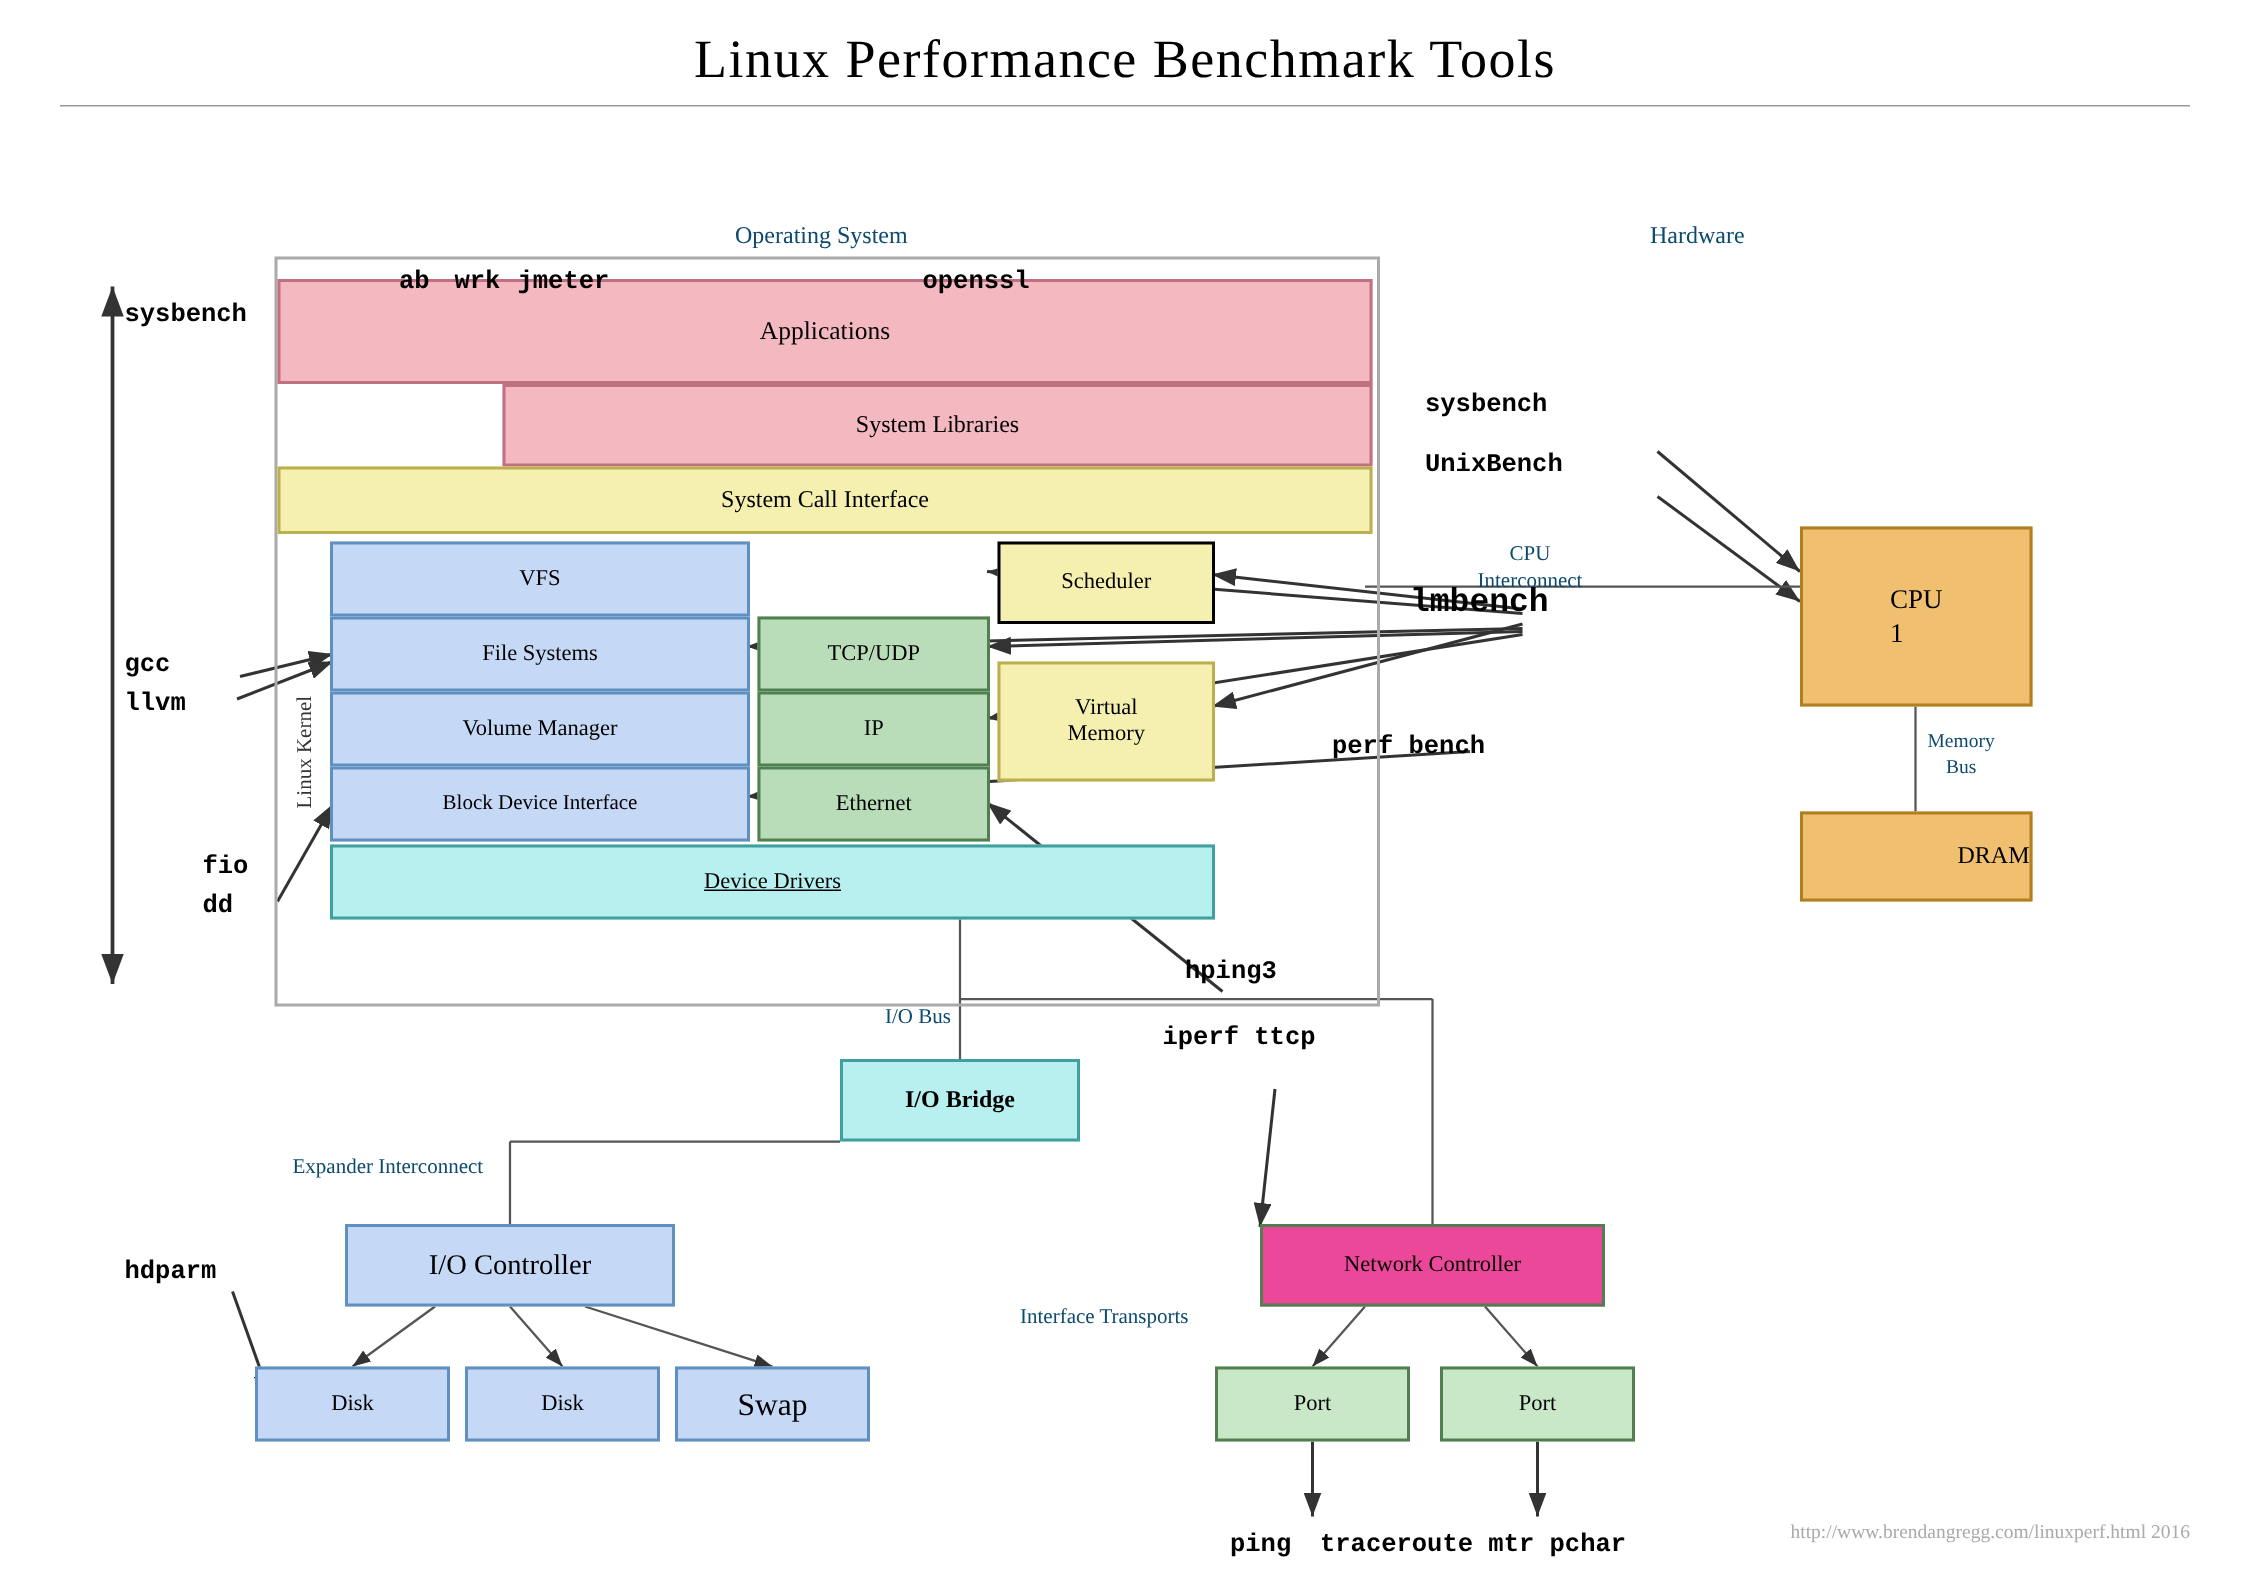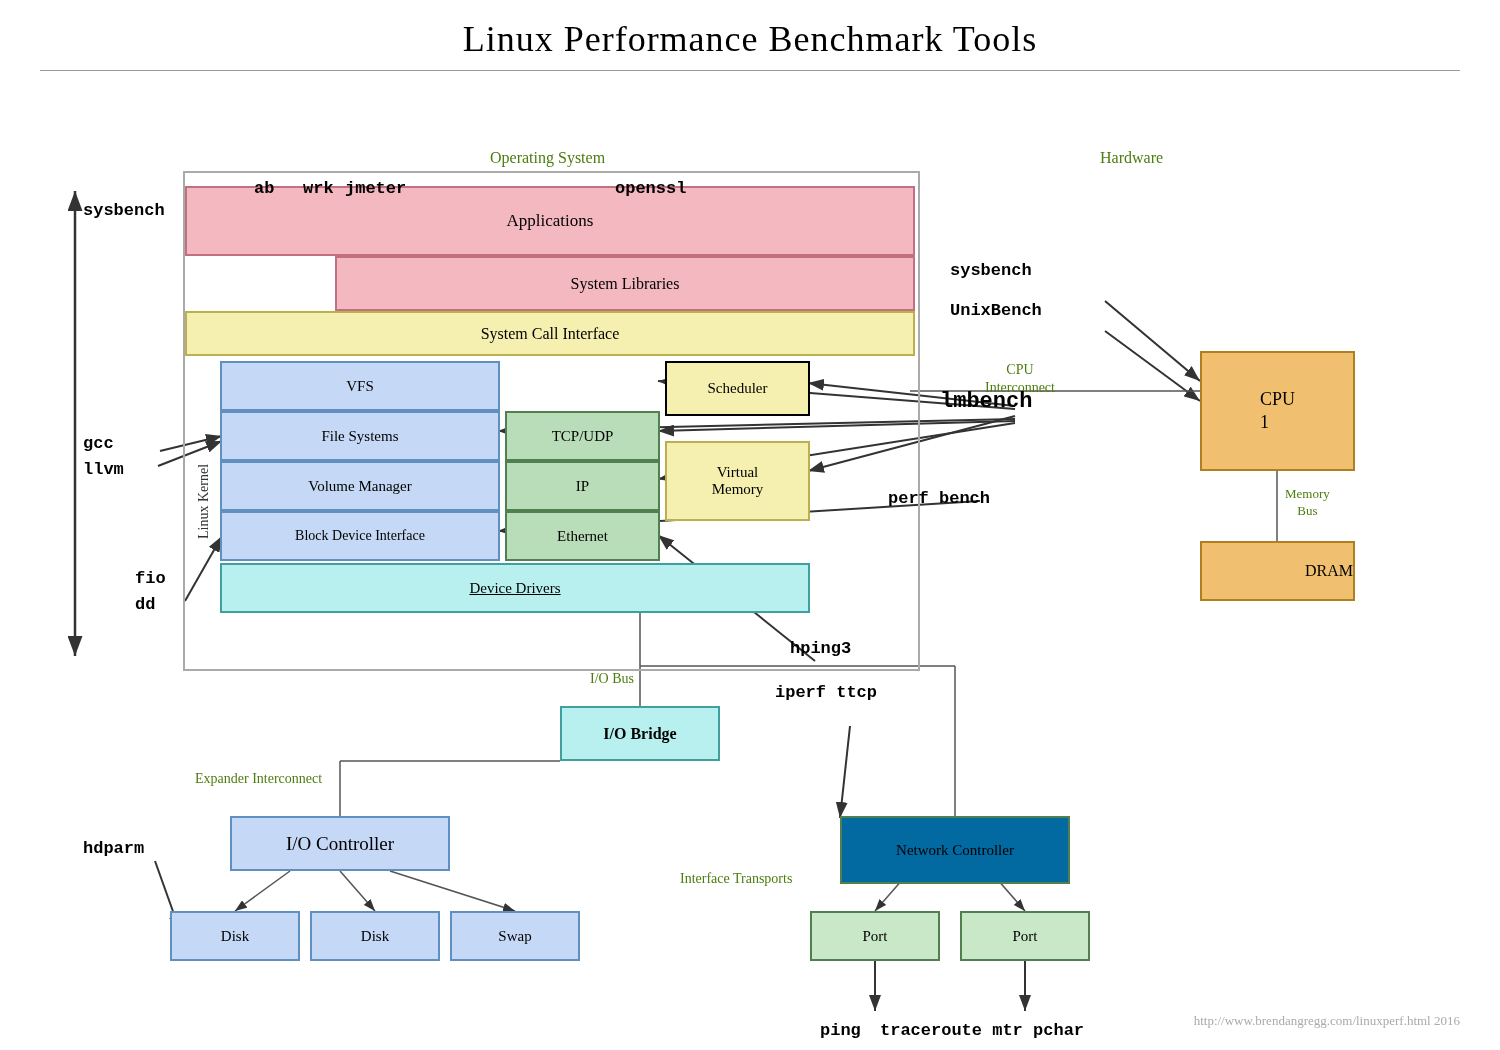--- a/index.html
+++ b/index.html
@@ -35,7 +35,7 @@
     .label {
       position: absolute;
       font-size: 14px;
-      color: #4d7c0f;
+      color: #0c4a6e;
     }
 
     .tool-label {

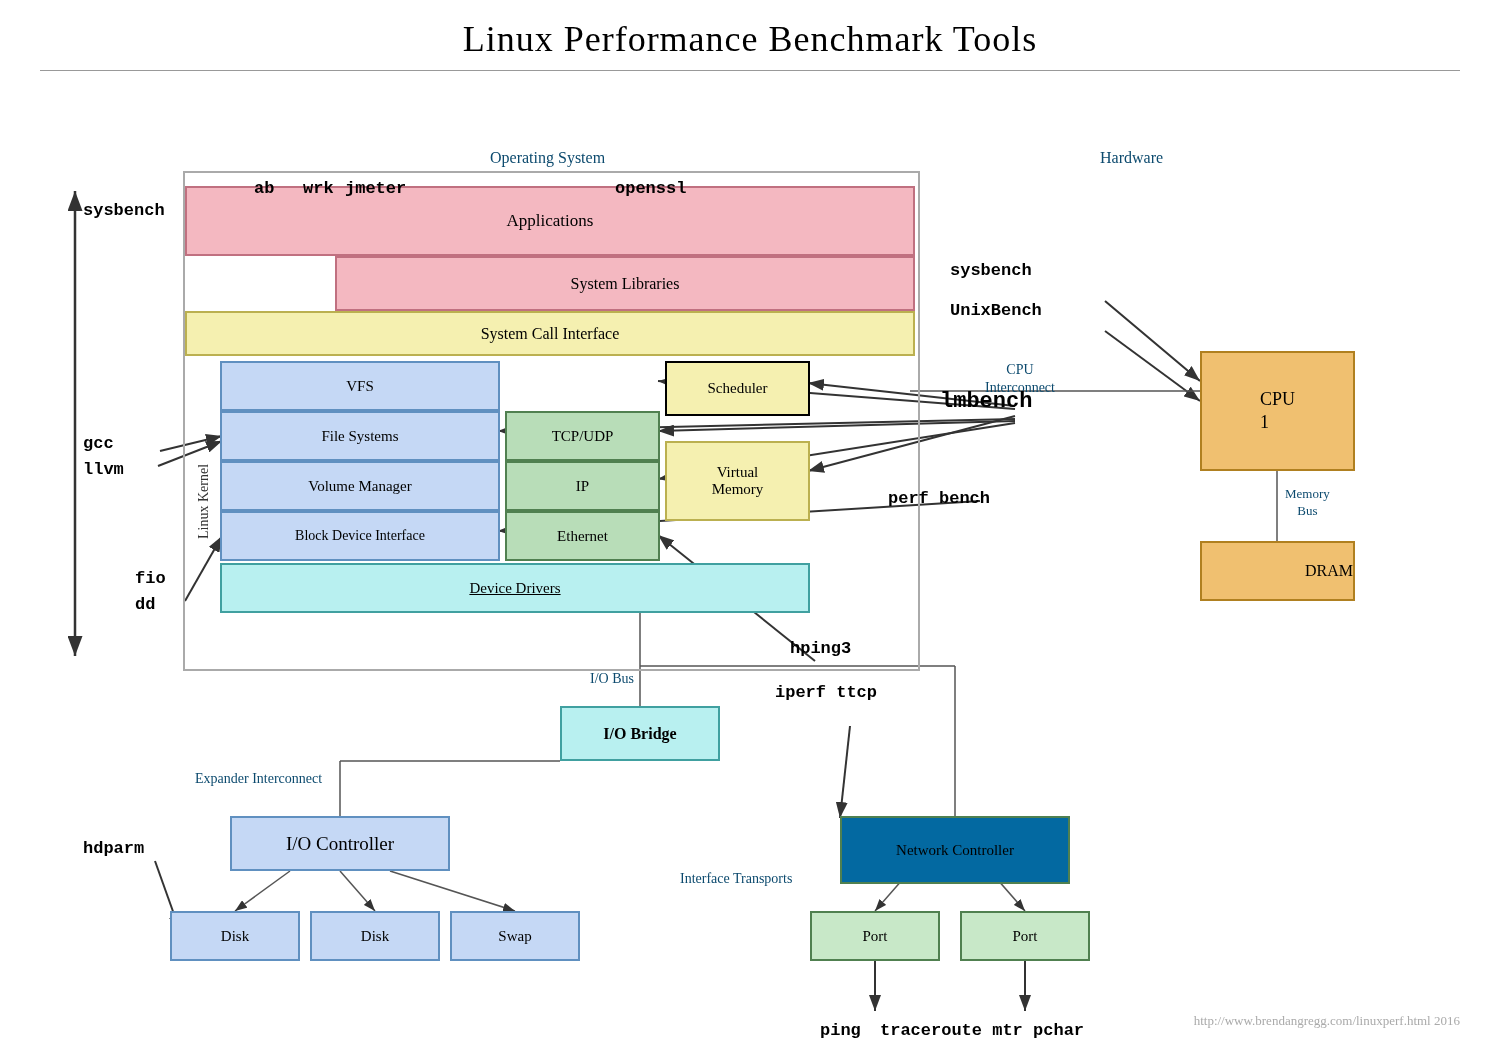--- a/index.html
+++ b/index.html
@@ -645,7 +645,7 @@
   <div class="label" style="left:680px; top:800px; font-size:14px;">Interface Transports</div>
 
   <div class="tool-label" style="left:83px; top:130px;">sysbench</div>
-  <div class="tool-label" style="left:254px; top:108px;">ab</div>
+  <div class="tool-label" style="left:266px; top:108px;">ab</div>
   <div class="tool-label" style="left:303px; top:108px;">wrk</div>
   <div class="tool-label" style="left:345px; top:108px;">jmeter</div>
   <div class="tool-label" style="left:615px; top:108px;">openssl</div>

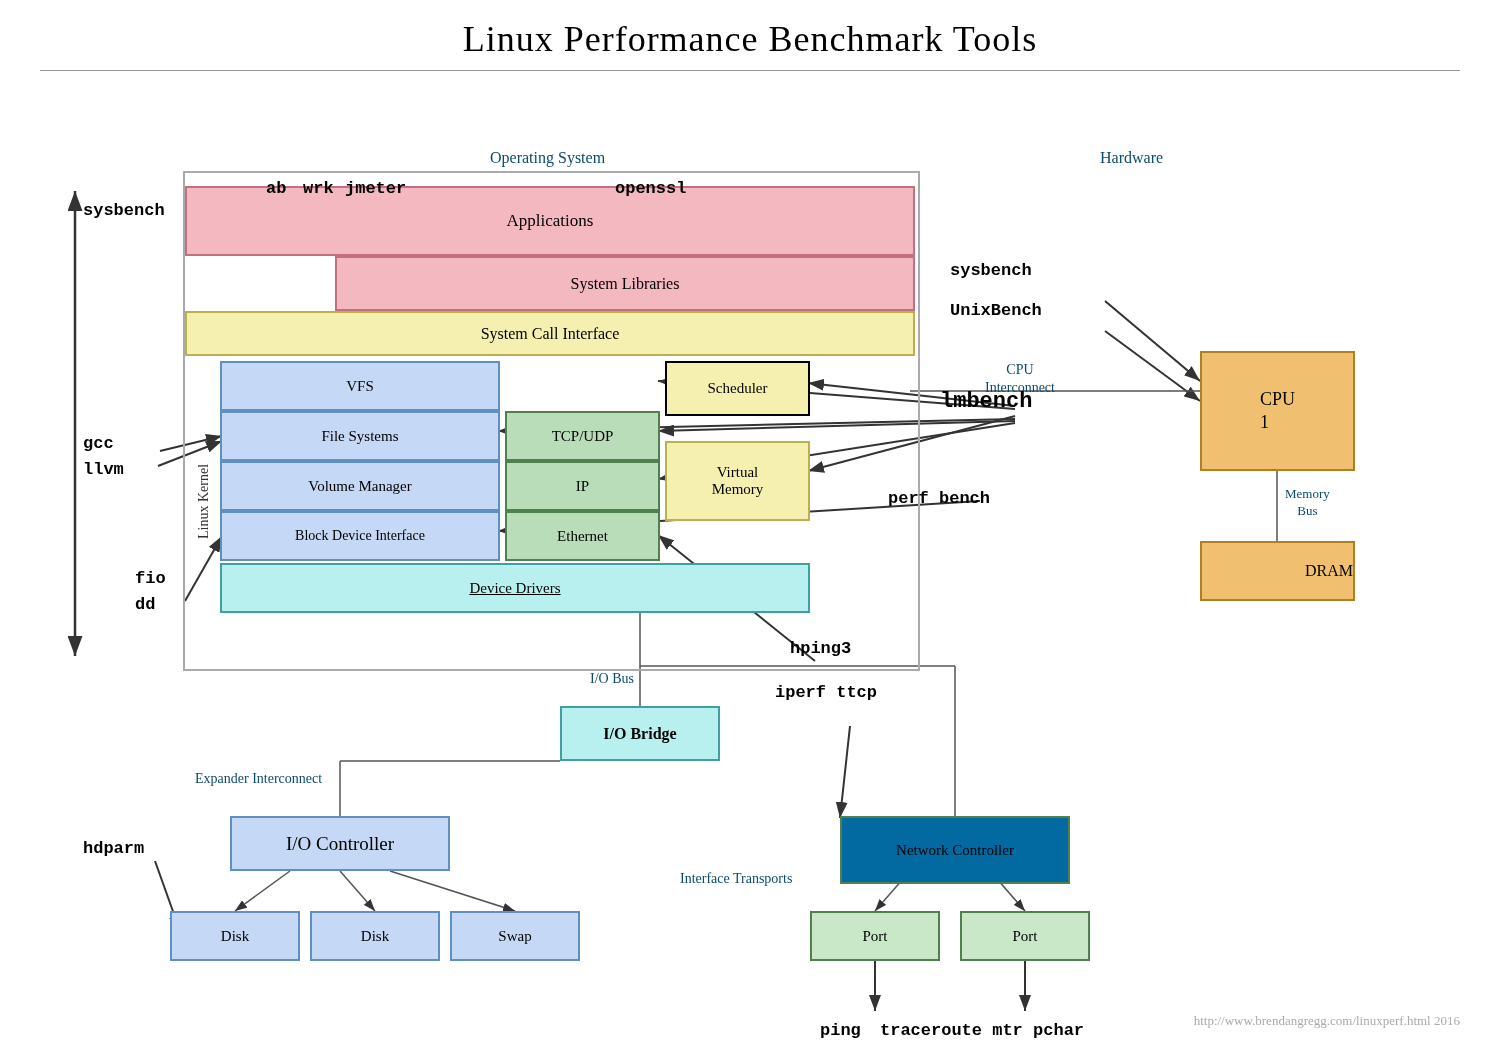--- a/index.html
+++ b/index.html
@@ -356,8 +356,8 @@
       left: 840px;
       top: 745px;
       width: 230px;
-      height: 68px;
-      background: #0369a1;
+      height: 55px;
+      background: #ec4899;
       border: 2px solid #508050;
       display: flex;
       align-items: center;

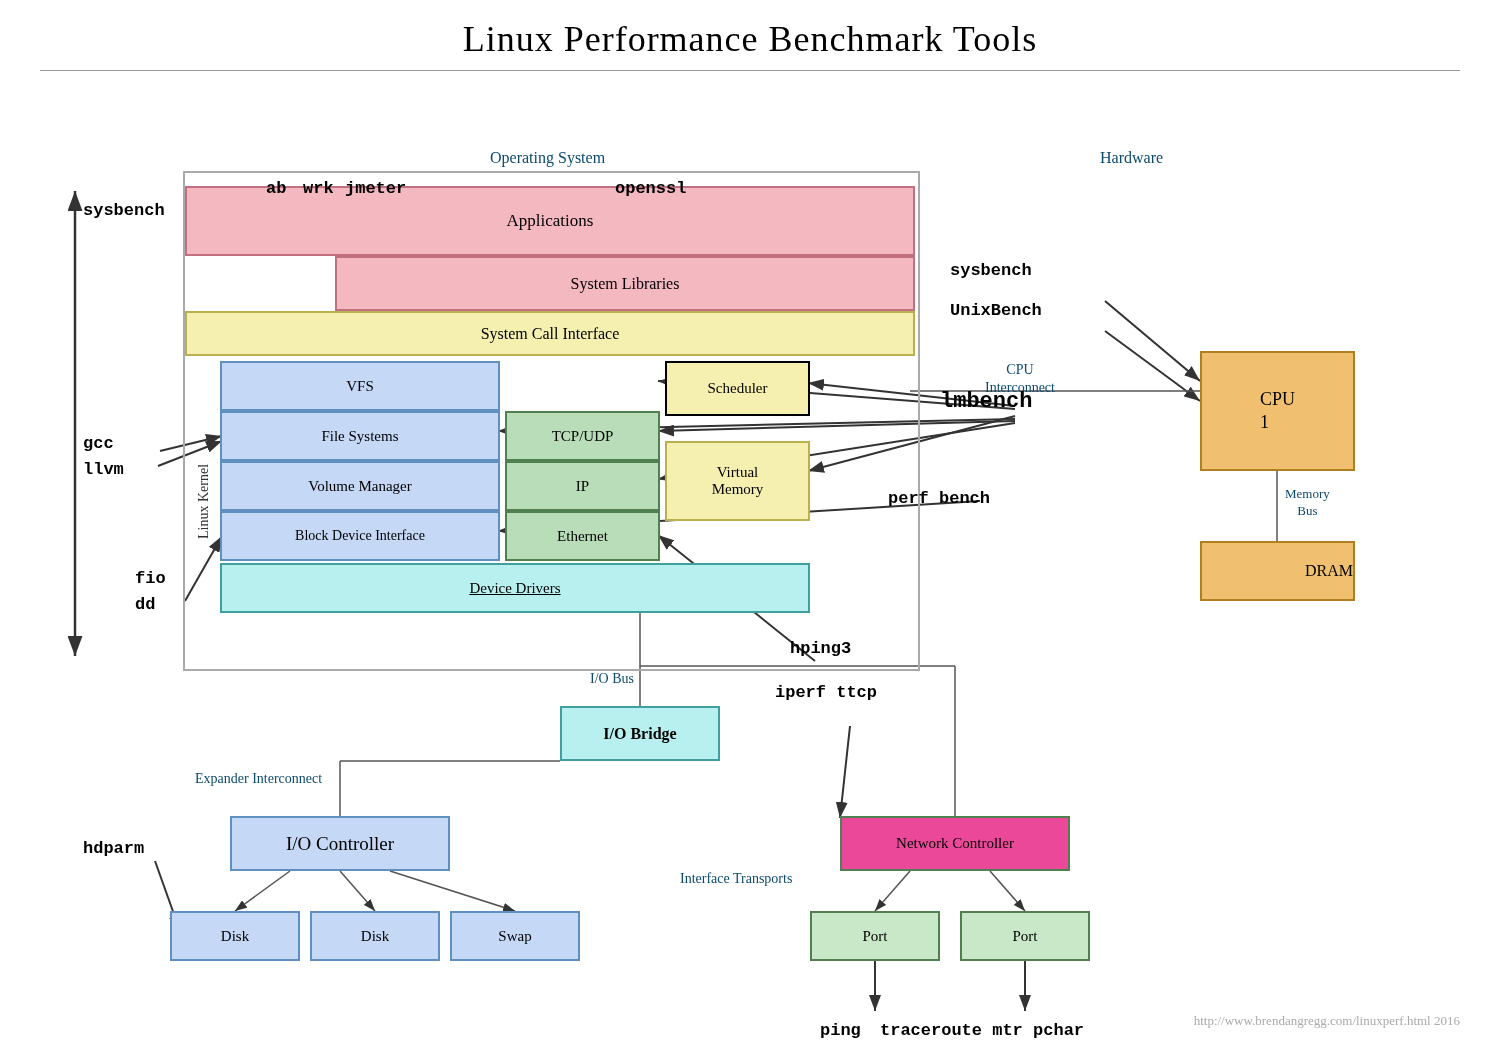--- a/index.html
+++ b/index.html
@@ -347,7 +347,7 @@
       display: flex;
       align-items: center;
       justify-content: center;
-      font-size: 15px;
+      font-size: 21px;
     }
 
     

